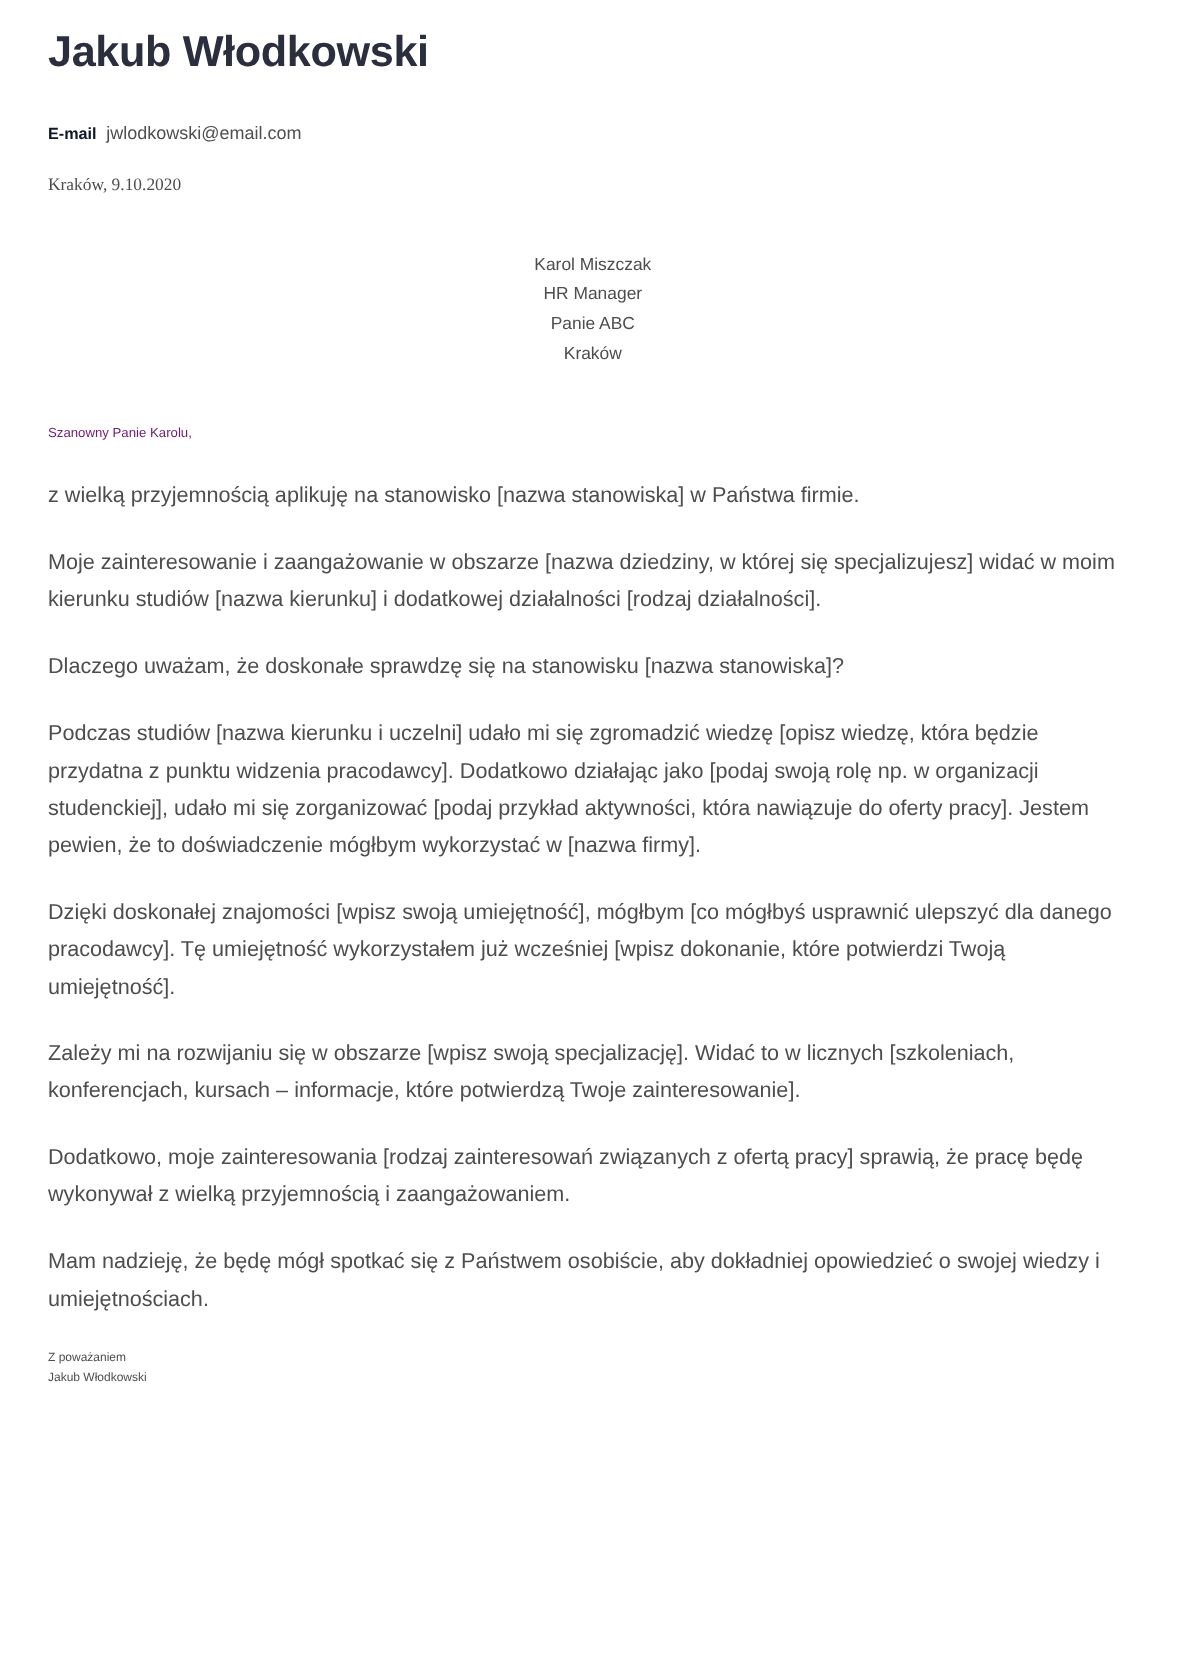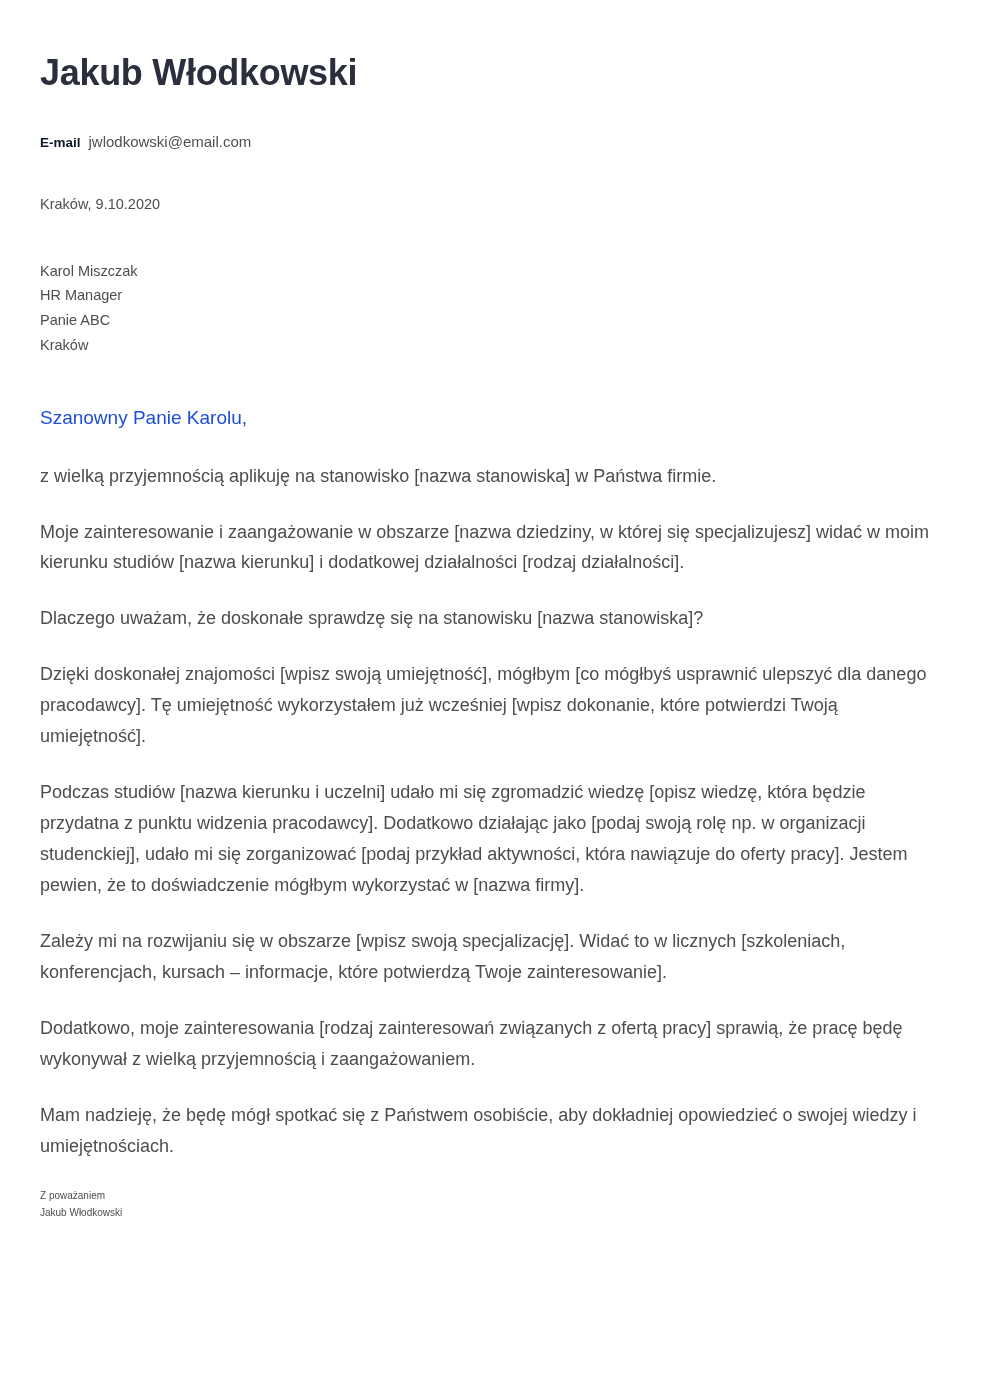--- a/index.html
+++ b/index.html
@@ -20,7 +20,7 @@
     width: 990px;
     height: 1400px;
     background: #ffffff;
-    padding: 52px 42px 0 40px;
+    padding: 22px 42px 0 40px;
     position: relative;
   }
   .doc-name {

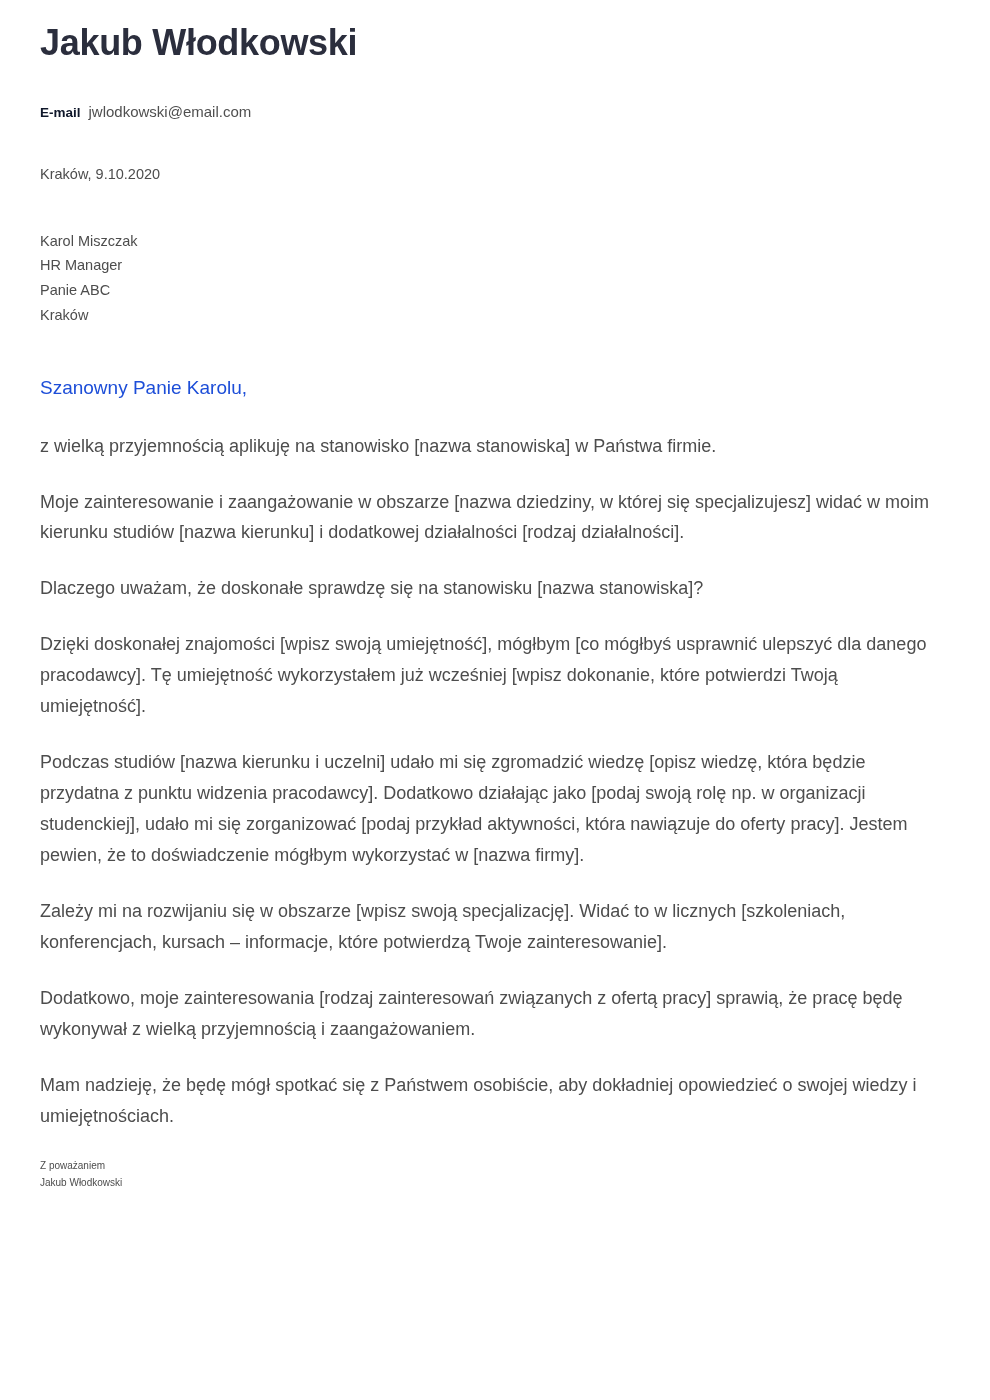--- a/index.html
+++ b/index.html
@@ -49,10 +49,11 @@
     font-size: 15px;
   }
   .date-line {
-    margin-top: 38px;
+    margin-top: 18px;
     font-size: 14.5px;
     color: #4d4d4d;
     line-height: 1.7;
+    font-family: Liberation Serif, serif;
   }
   .recipient {
     margin-top: 42px;

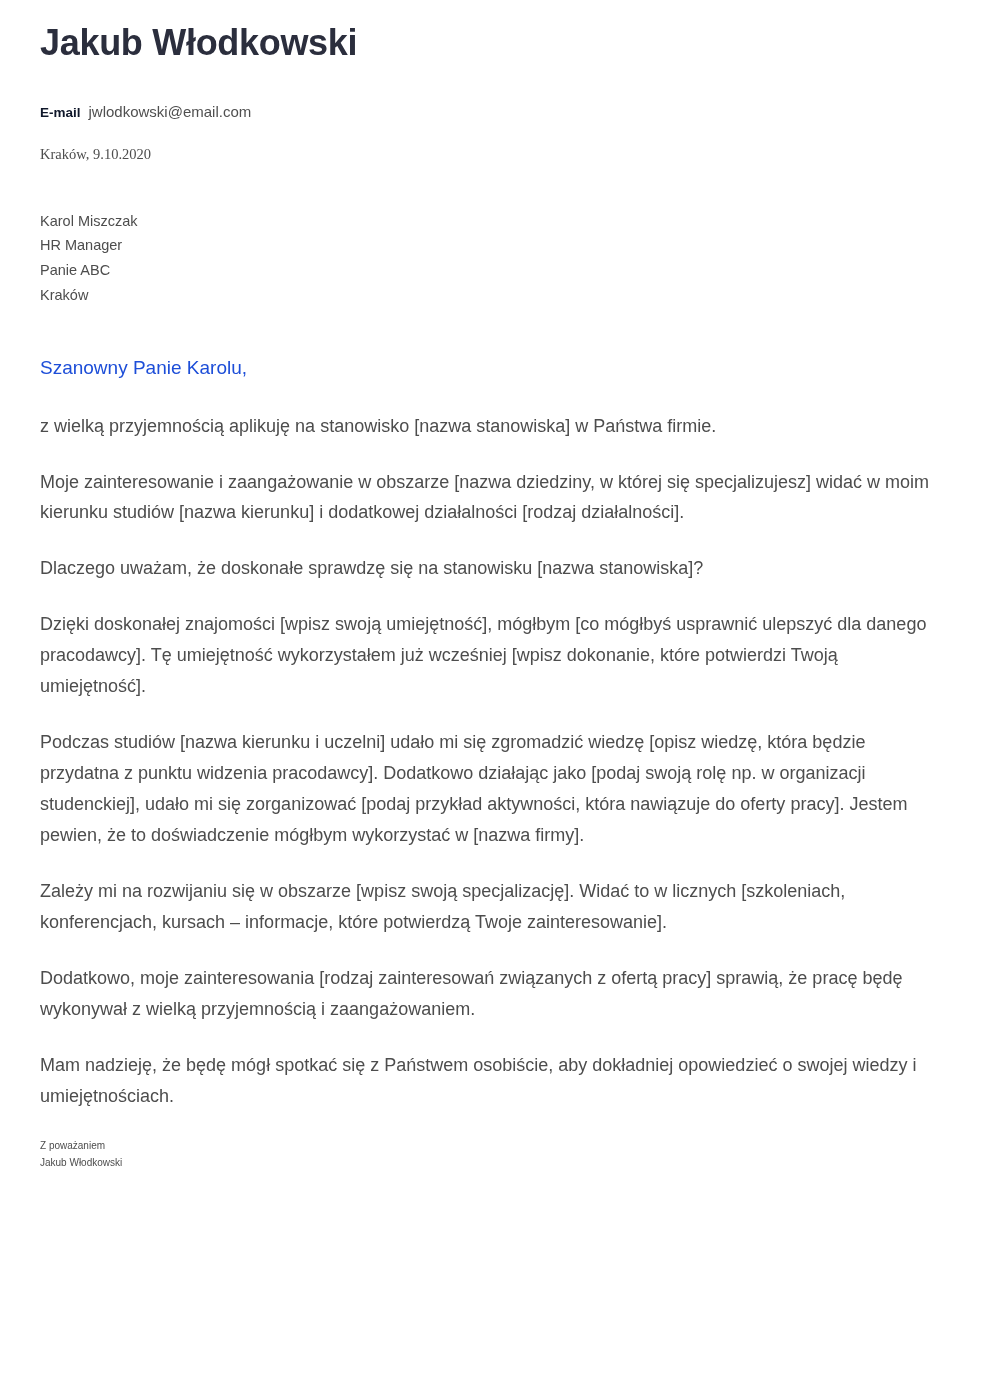--- a/index.html
+++ b/index.html
@@ -63,6 +63,7 @@
   }
   .recipient div {
     white-space: pre;
+    text-align: center;
   }
   .salutation {
     margin-top: 44px;

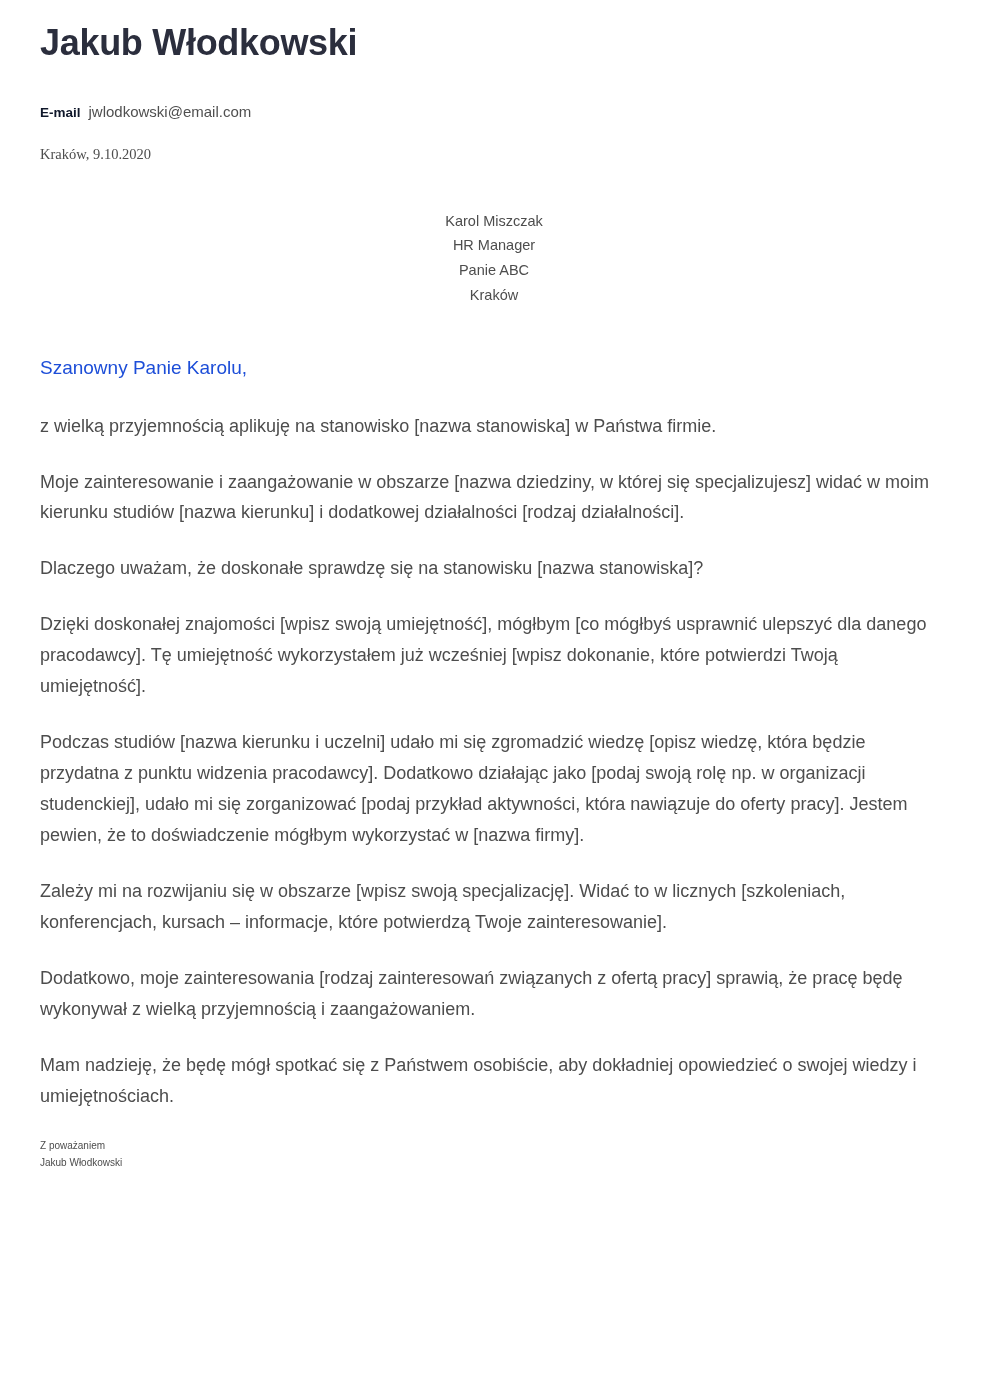--- a/index.html
+++ b/index.html
@@ -67,8 +67,8 @@
   }
   .salutation {
     margin-top: 44px;
-    font-size: 19px;
-    color: #1d4ed8;
+    font-size: 11px;
+    color: #701a75;
     line-height: 1.7;
   }
   .body-copy {

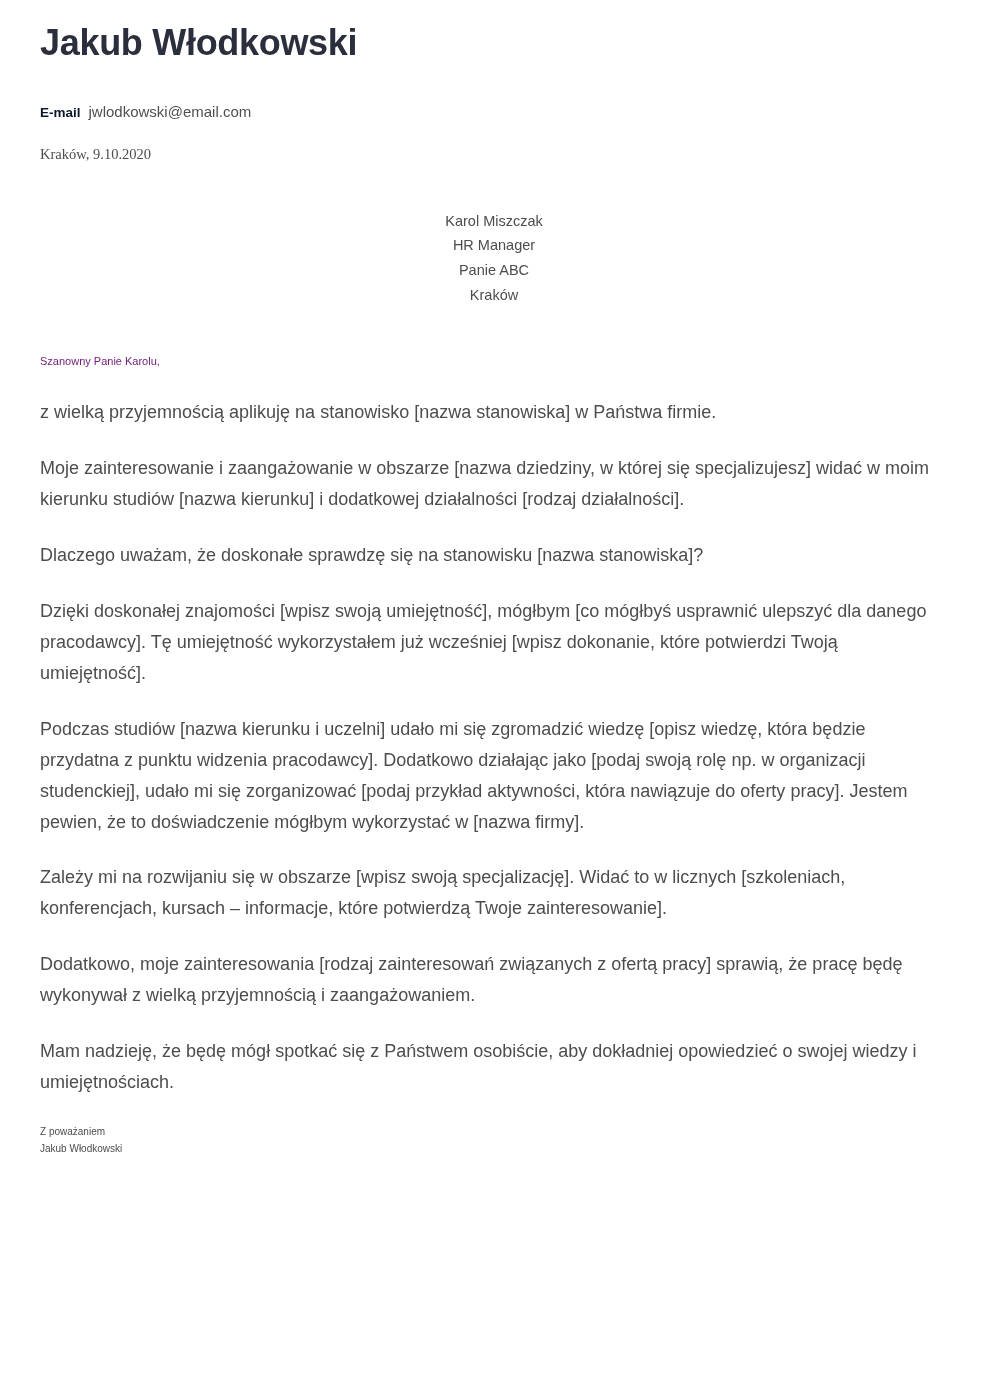--- a/index.html
+++ b/index.html
@@ -118,8 +118,8 @@
     <p>z wielką przyjemnością aplikuję na stanowisko [nazwa stanowiska] w Państwa firmie.</p>
     <p>Moje zainteresowanie i zaangażowanie w obszarze [nazwa dziedziny, w której się specjalizujesz] widać w moim kierunku studiów [nazwa kierunku] i dodatkowej działalności [rodzaj działalności].</p>
     <p>Dlaczego uważam, że doskonałe sprawdzę się na stanowisku [nazwa stanowiska]?</p>
+    <p>Podczas studiów [nazwa kierunku i uczelni] udało mi się zgromadzić wiedzę [opisz wiedzę, która będzie przydatna z punktu widzenia pracodawcy]. Dodatkowo działając jako [podaj swoją rolę np. w organizacji studenckiej], udało mi się zorganizować [podaj przykład aktywności, która nawiązuje do oferty pracy]. Jestem pewien, że to doświadczenie mógłbym wykorzystać w [nazwa firmy].</p>
     <p>Dzięki doskonałej znajomości [wpisz swoją umiejętność], mógłbym [co mógłbyś usprawnić ulepszyć dla danego pracodawcy]. Tę umiejętność wykorzystałem już wcześniej [wpisz dokonanie, które potwierdzi Twoją umiejętność].</p>
-    <p>Podczas studiów [nazwa kierunku i uczelni] udało mi się zgromadzić wiedzę [opisz wiedzę, która będzie przydatna z punktu widzenia pracodawcy]. Dodatkowo działając jako [podaj swoją rolę np. w organizacji studenckiej], udało mi się zorganizować [podaj przykład aktywności, która nawiązuje do oferty pracy]. Jestem pewien, że to doświadczenie mógłbym wykorzystać w [nazwa firmy].</p>
     <p>Zależy mi na rozwijaniu się w obszarze [wpisz swoją specjalizację]. Widać to w licznych [szkoleniach, konferencjach, kursach – informacje, które potwierdzą Twoje zainteresowanie].</p>
     <p>Dodatkowo, moje zainteresowania [rodzaj zainteresowań związanych z ofertą pracy] sprawią, że pracę będę wykonywał z wielką przyjemnością i zaangażowaniem.</p>
     <p>Mam nadzieję, że będę mógł spotkać się z Państwem osobiście, aby dokładniej opowiedzieć o swojej wiedzy i umiejętnościach.</p>

